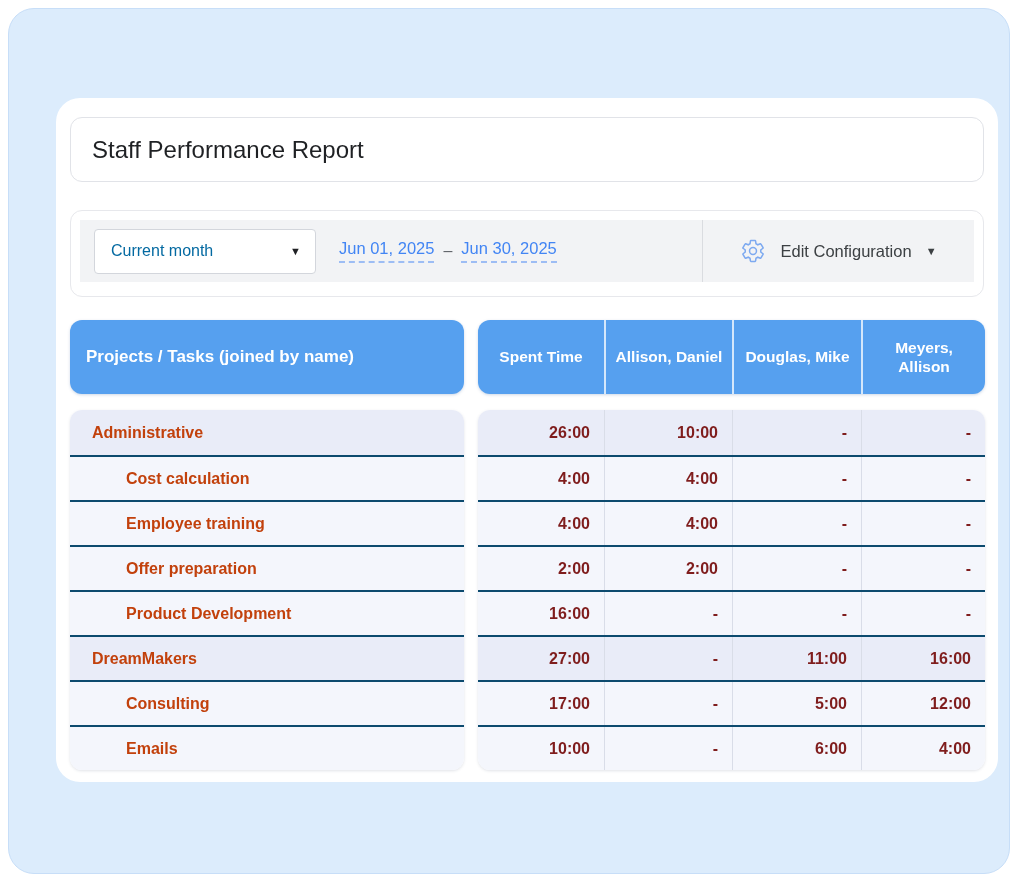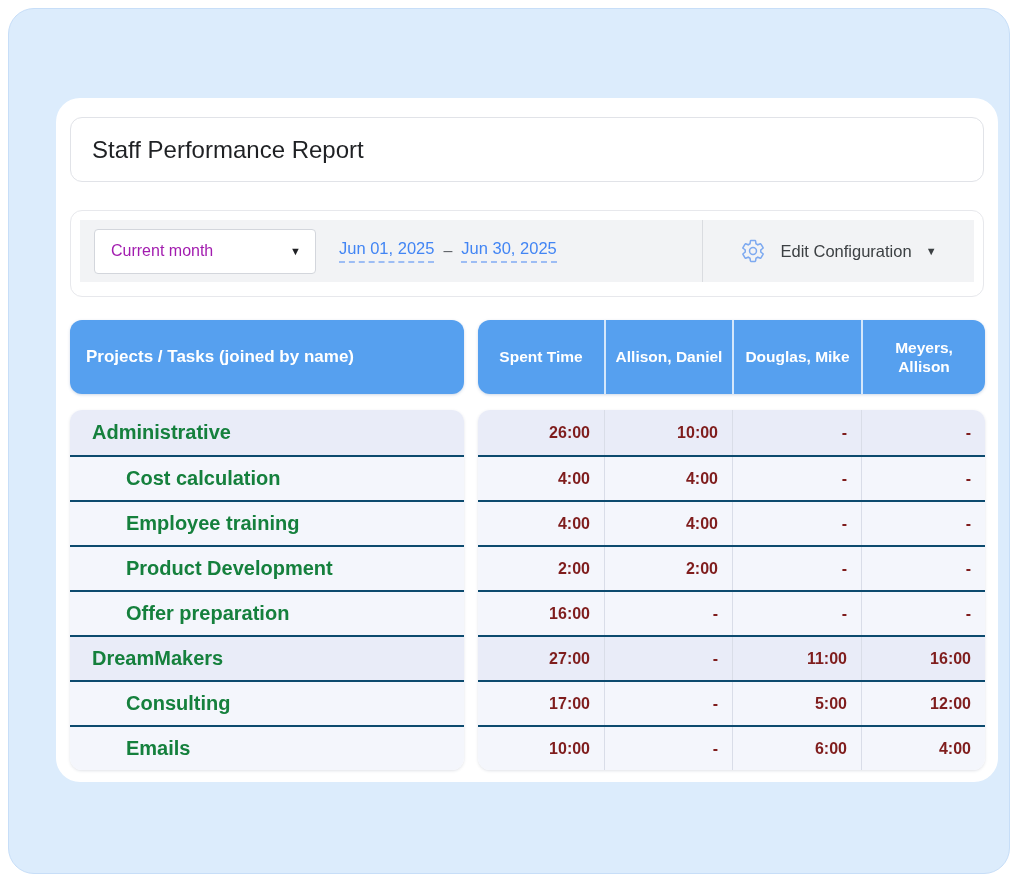--- a/index.html
+++ b/index.html
@@ -49,7 +49,7 @@
     display: flex; align-items: center; justify-content: space-between;
     padding: 0 14px 0 16px; cursor: pointer;
   }
-  .period-select .sel-label { font-size: 16px; color: #a21caf; }
+  .period-select .sel-label { font-size: 16px; color: #0369a1; }
   .caret { font-size: 11px; color: #202124; line-height: 1; }
   .date-range { display: flex; align-items: center; margin-left: 23px; }
   .date-link {

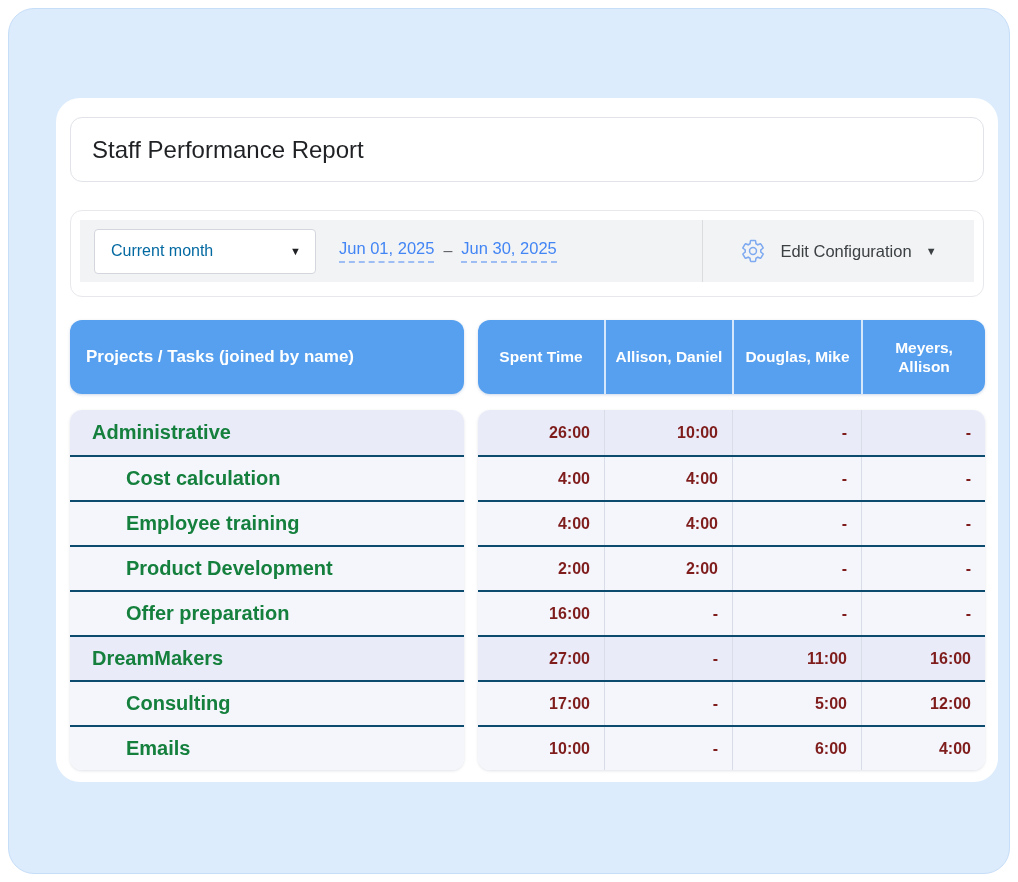--- a/index.html
+++ b/index.html
@@ -97,7 +97,7 @@
   .trow.child  { background: #f4f6fc; }
   .label-cell {
     display: flex; align-items: center; width: 100%;
-    font-size: 20px; font-weight: bold; color: #15803d;
+    font-size: 16px; font-weight: bold; color: #c2410c;
   }
   .trow.parent .label-cell { padding-left: 22px; }
   .trow.child  .label-cell { padding-left: 56px; }

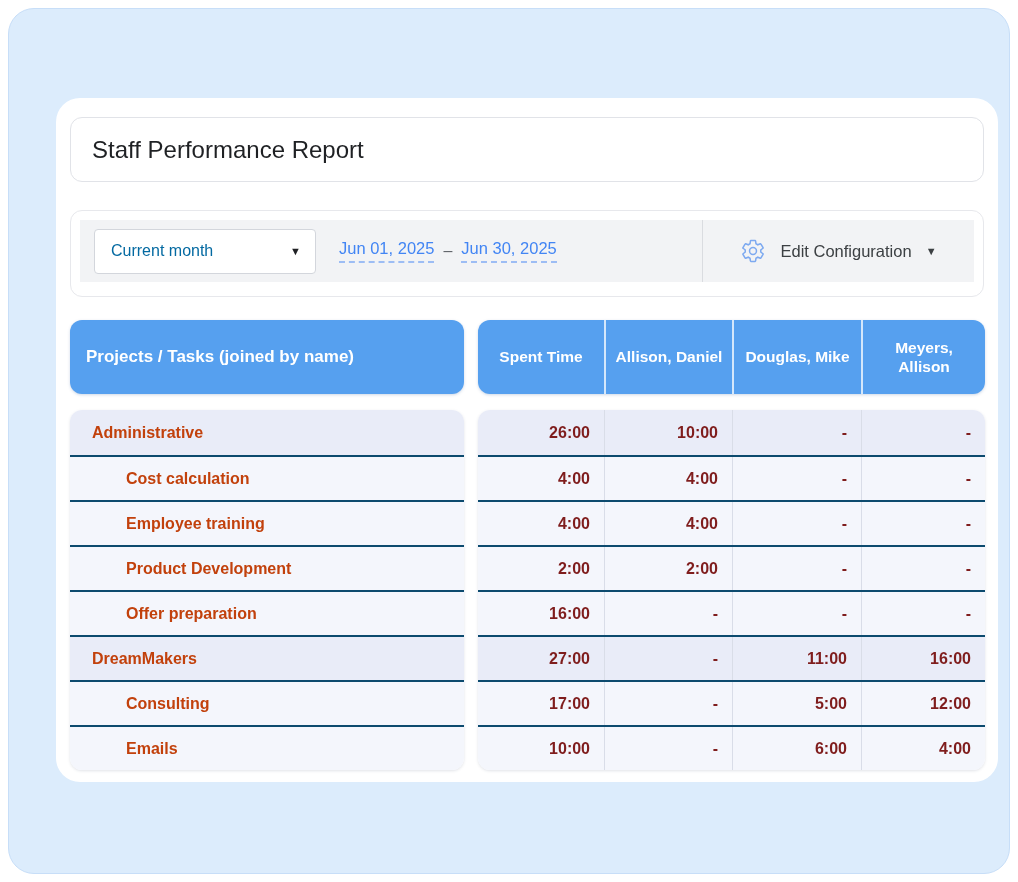--- a/index.html
+++ b/index.html
@@ -160,10 +160,10 @@
           <div class="label-cell">Employee training</div>
         </div>
         <div class="trow child">
+          <div class="label-cell">Offer preparation</div>
+        </div>
+        <div class="trow child">
           <div class="label-cell">Product Development</div>
-        </div>
-        <div class="trow child">
-          <div class="label-cell">Offer preparation</div>
         </div>
         <div class="trow parent">
           <div class="label-cell">DreamMakers</div>

